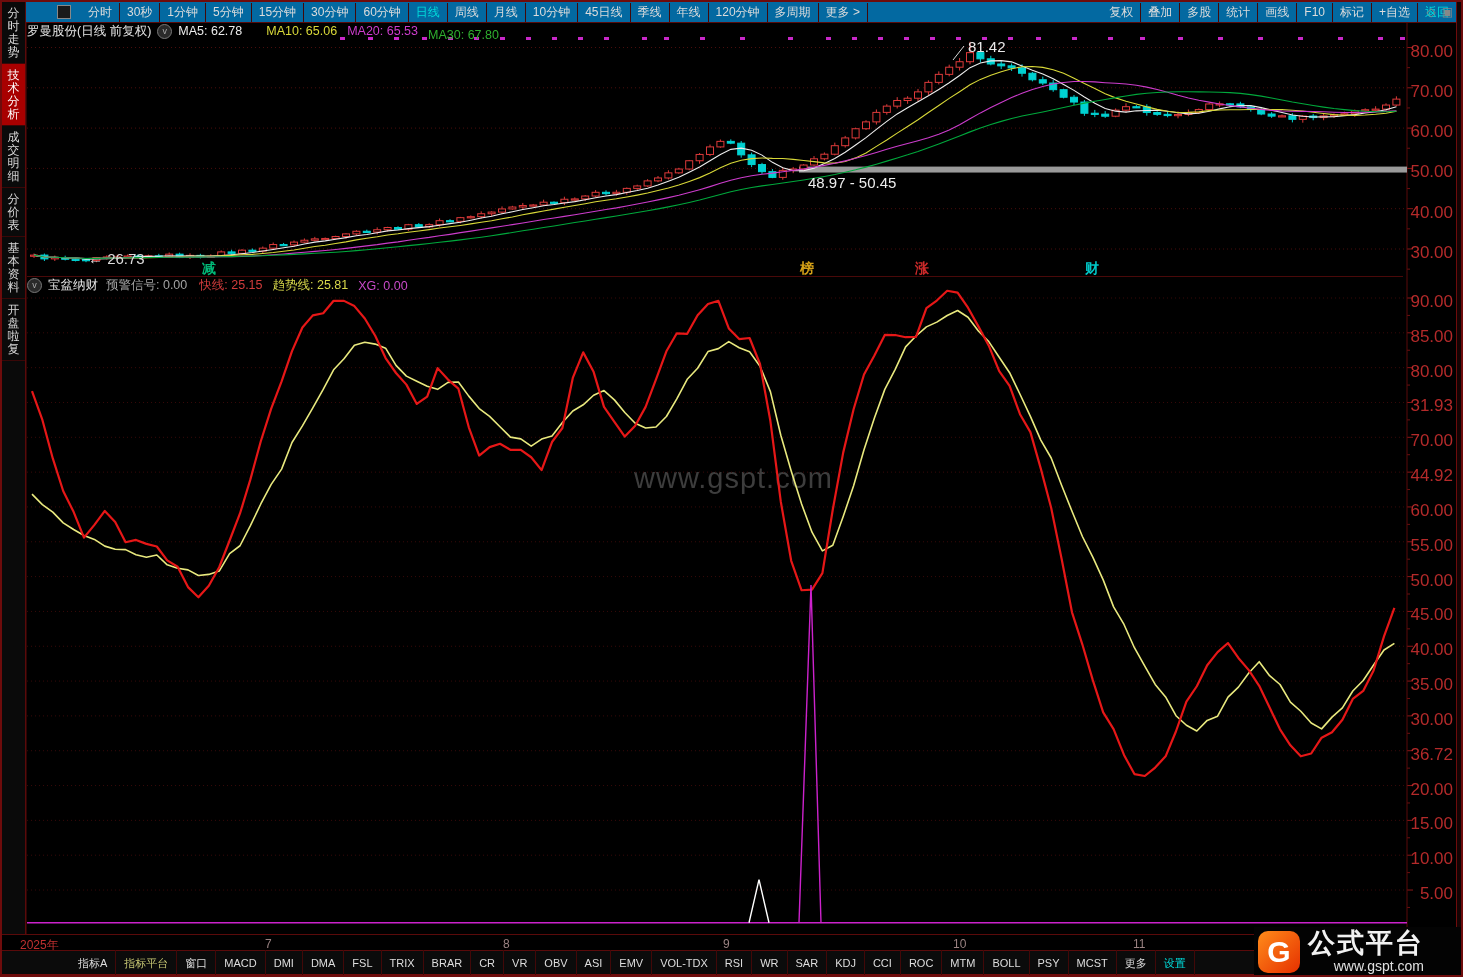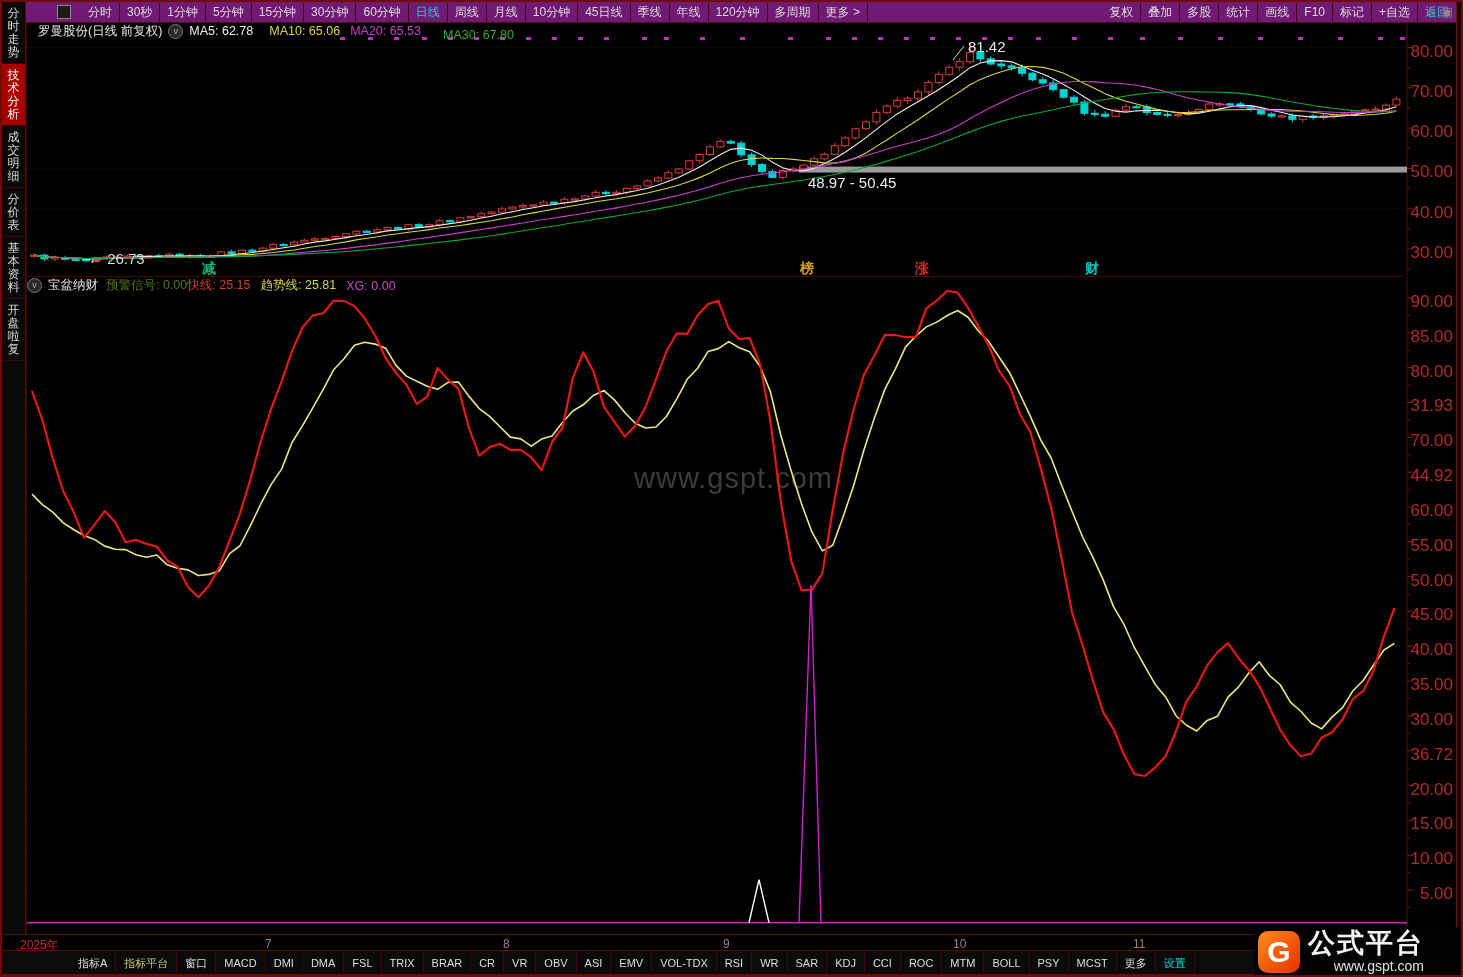--- a/index.html
+++ b/index.html
@@ -7,7 +7,7 @@
     font-family:"Liberation Sans",sans-serif;border:2px solid #6e0c0c;box-sizing:border-box;}
   
   #top-toolbar{position:absolute;left:23px;top:0;right:4px;height:20px;display:flex;align-items:center;
-    background:#701a75;border-bottom:1px solid #5a0a0a;z-index:6;white-space:nowrap;}
+    background:#0369a1;border-bottom:1px solid #5a0a0a;z-index:6;white-space:nowrap;}
   .tb-icon{width:12px;height:12px;border:1px solid #888;margin:0 10px 0 32px;background:#1a1a1a;}
   .tb-item{font-size:12px;color:#dcdcdc;line-height:19px;padding:0 7px;border-right:1px solid #420808;cursor:default;}
   .tb-item.active{color:#00dcdc;}

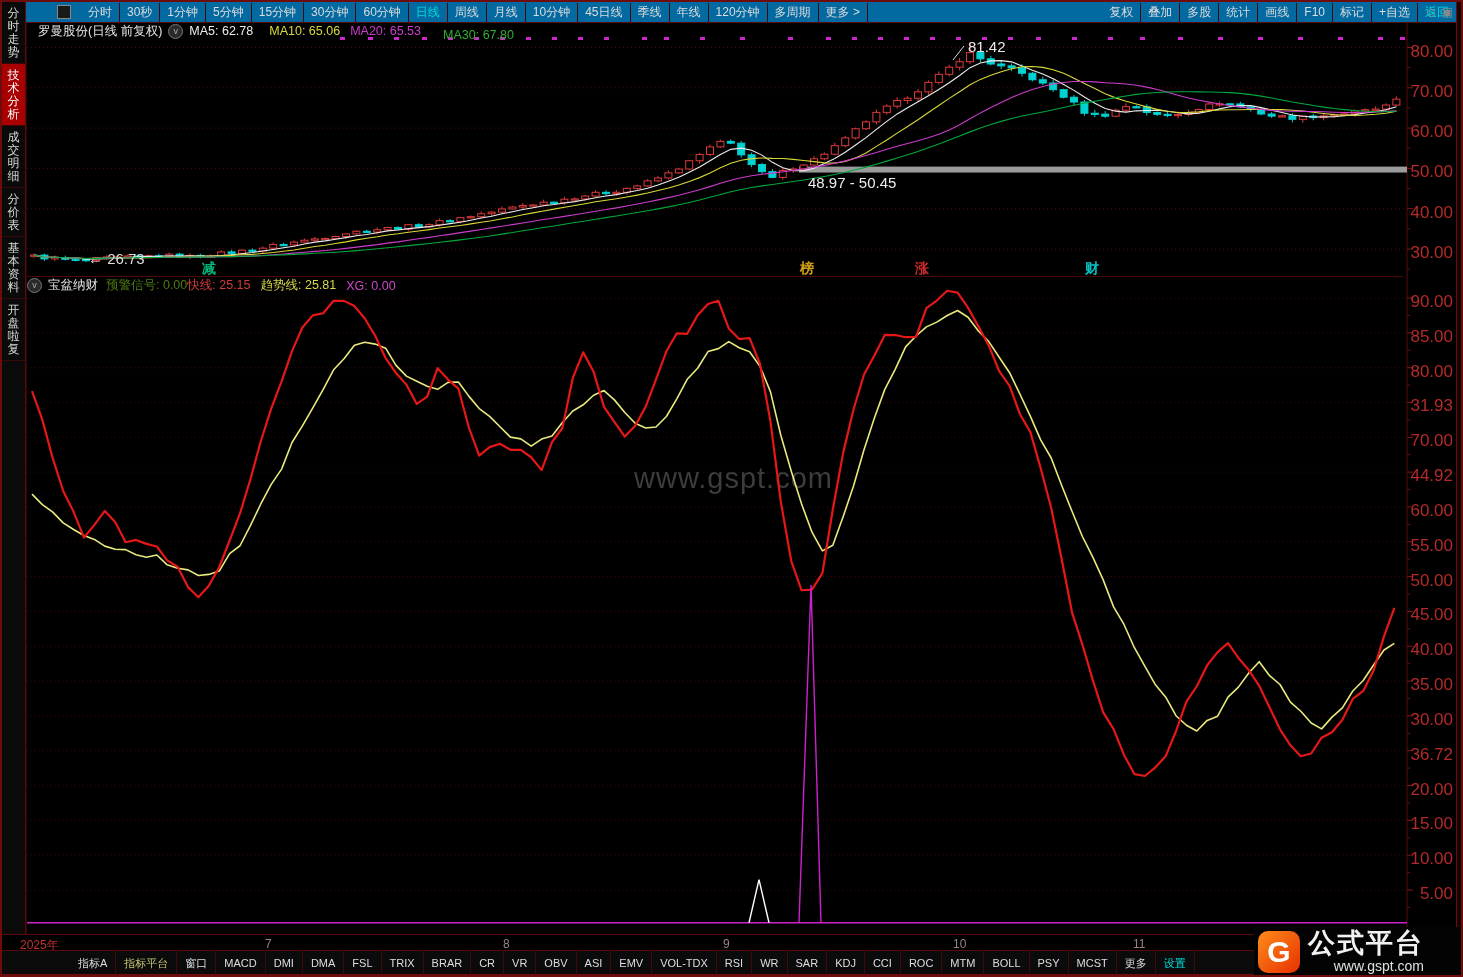--- a/index.html
+++ b/index.html
@@ -23,7 +23,7 @@
   
   #info-bar{position:absolute;left:25px;top:20px;right:58px;height:18px;display:flex;align-items:center;
     z-index:6;font-size:12.5px;white-space:nowrap;}
-  #info-bar .title{color:#e6e6e6;margin-right:6px;padding-left:11px;}
+  #info-bar .title{color:#e6e6e6;margin-right:6px;}
   .circle-ico{display:inline-block;width:13px;height:13px;border-radius:50%;background:#2a2a2a;border:1px solid #777;
     color:#aaa;font-size:9px;line-height:12px;text-align:center;margin-right:6px;}
   .ma5{color:#ececec;margin-right:16px;}

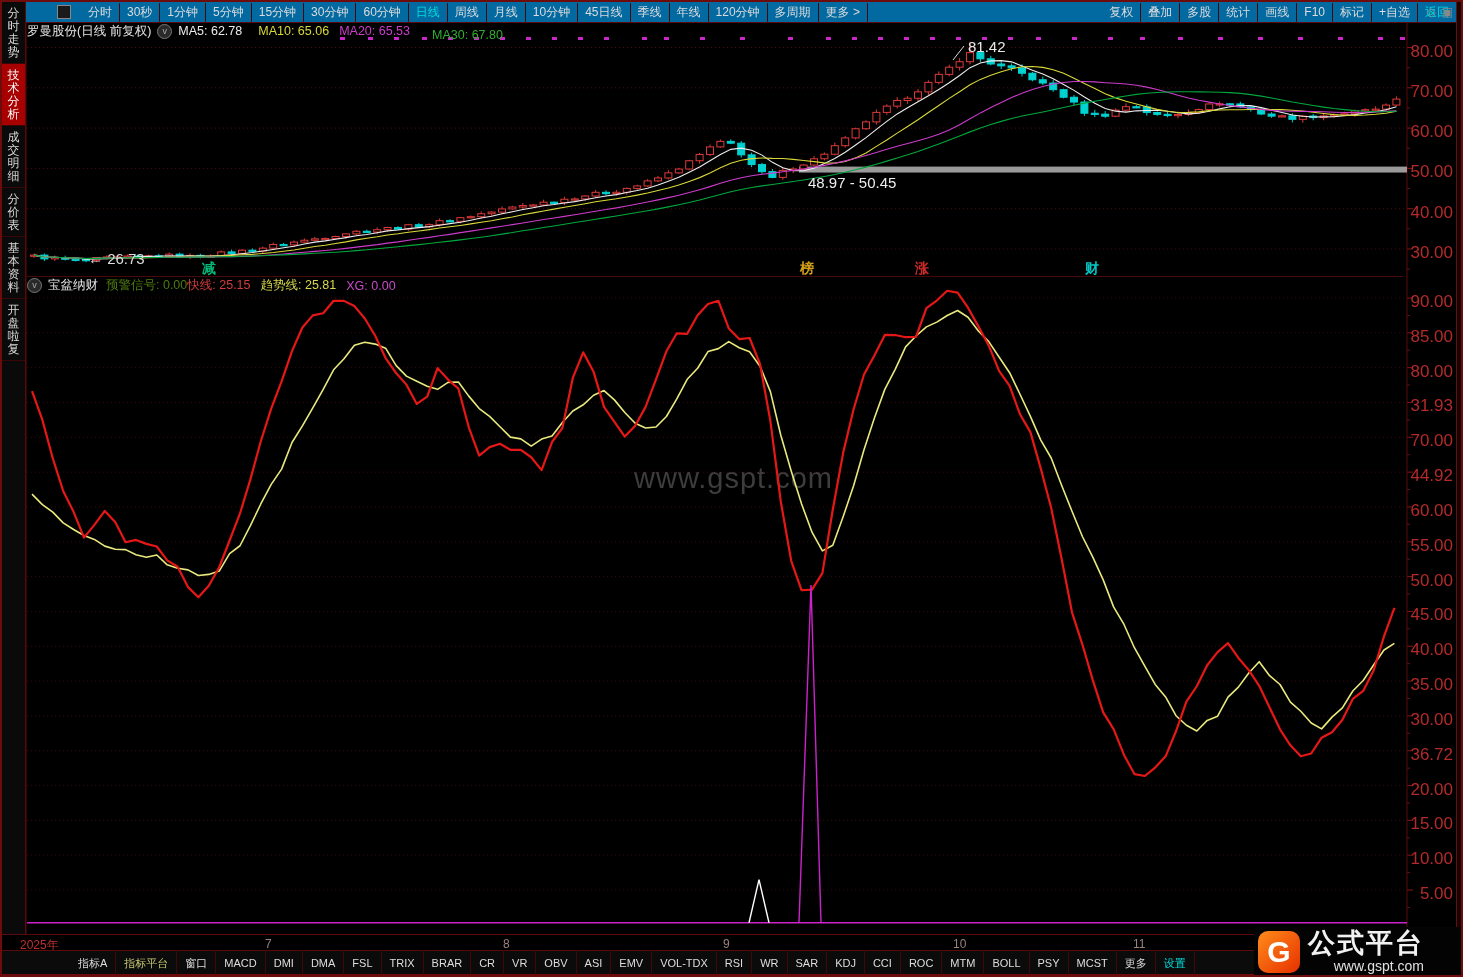--- a/index.html
+++ b/index.html
@@ -26,7 +26,7 @@
   #info-bar .title{color:#e6e6e6;margin-right:6px;}
   .circle-ico{display:inline-block;width:13px;height:13px;border-radius:50%;background:#2a2a2a;border:1px solid #777;
     color:#aaa;font-size:9px;line-height:12px;text-align:center;margin-right:6px;}
-  .ma5{color:#ececec;margin-right:16px;}
+  .ma5{color:#ececec;margin-right:24px;}
   .ma10{color:#d8d838;margin-right:10px;}
   .ma20{color:#cc3ccc;margin-right:22px;}
   .ma30{color:#2faf2f;margin-right:10px;margin-top:8px;}

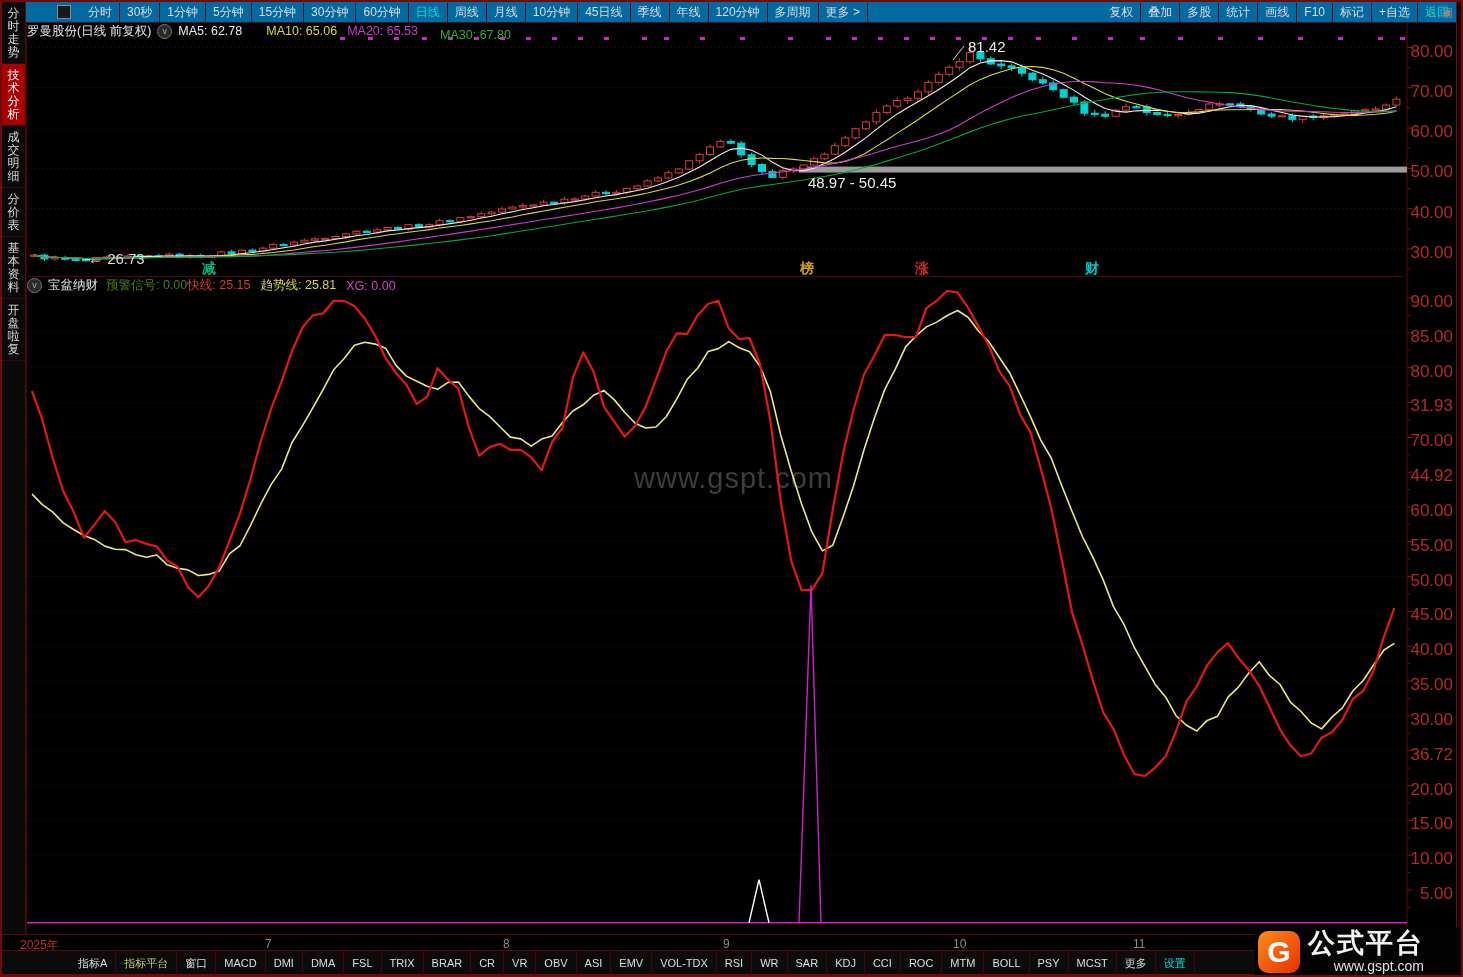--- a/index.html
+++ b/index.html
@@ -28,7 +28,7 @@
     color:#aaa;font-size:9px;line-height:12px;text-align:center;margin-right:6px;}
   .ma5{color:#ececec;margin-right:24px;}
   .ma10{color:#d8d838;margin-right:10px;}
-  .ma20{color:#cc3ccc;margin-right:22px;}
+  .ma20{color:#cc3ccc;margin-right:10px;}
   .ma30{color:#2faf2f;margin-right:10px;margin-top:8px;}
   #info-icons{position:absolute;right:2px;top:3px;color:#888;font-size:12px;letter-spacing:6px;z-index:6;}
   

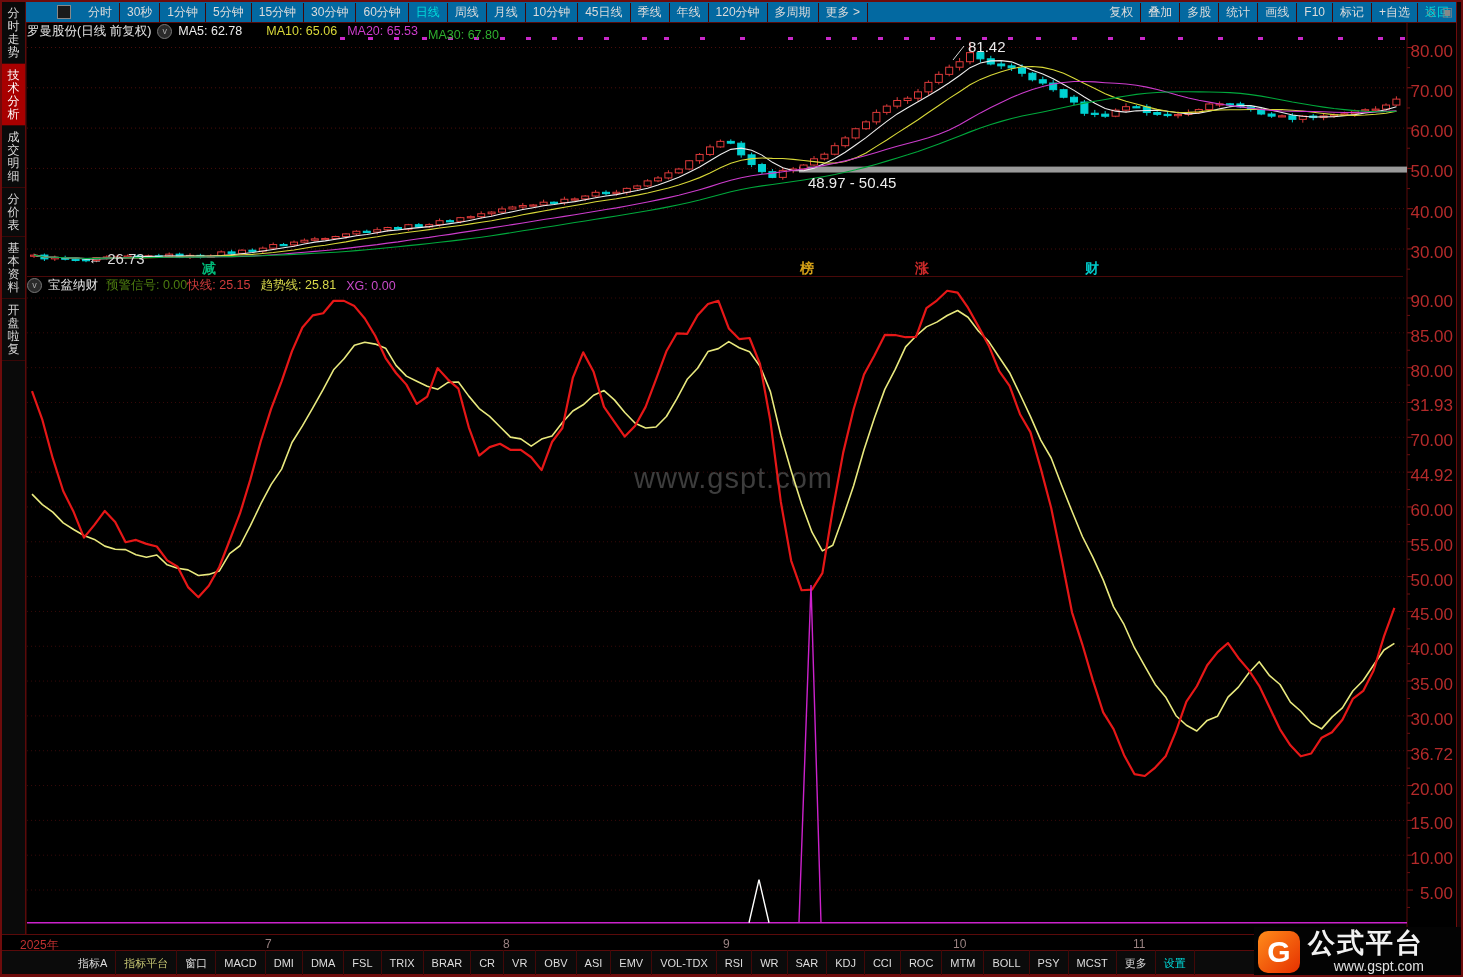--- a/index.html
+++ b/index.html
@@ -42,7 +42,7 @@
   #ind-header{position:absolute;left:25px;top:274px;right:58px;height:17px;display:flex;align-items:center;
     z-index:6;font-size:12.5px;white-space:nowrap;border-top:1px solid #4a0909;}
   #ind-header .nm{color:#e8e8e8;margin-right:8px;}
-  #ind-header .al{color:#4d7c0f;margin-right:0;}
+  #ind-header .al{color:#a3a3a3;margin-right:12px;}
   #ind-header .fast{color:#d23c3c;margin-right:10px;}
   #ind-header .trend{color:#d8d84a;margin-right:10px;}
   #ind-header .xg{color:#c84ac8;}

